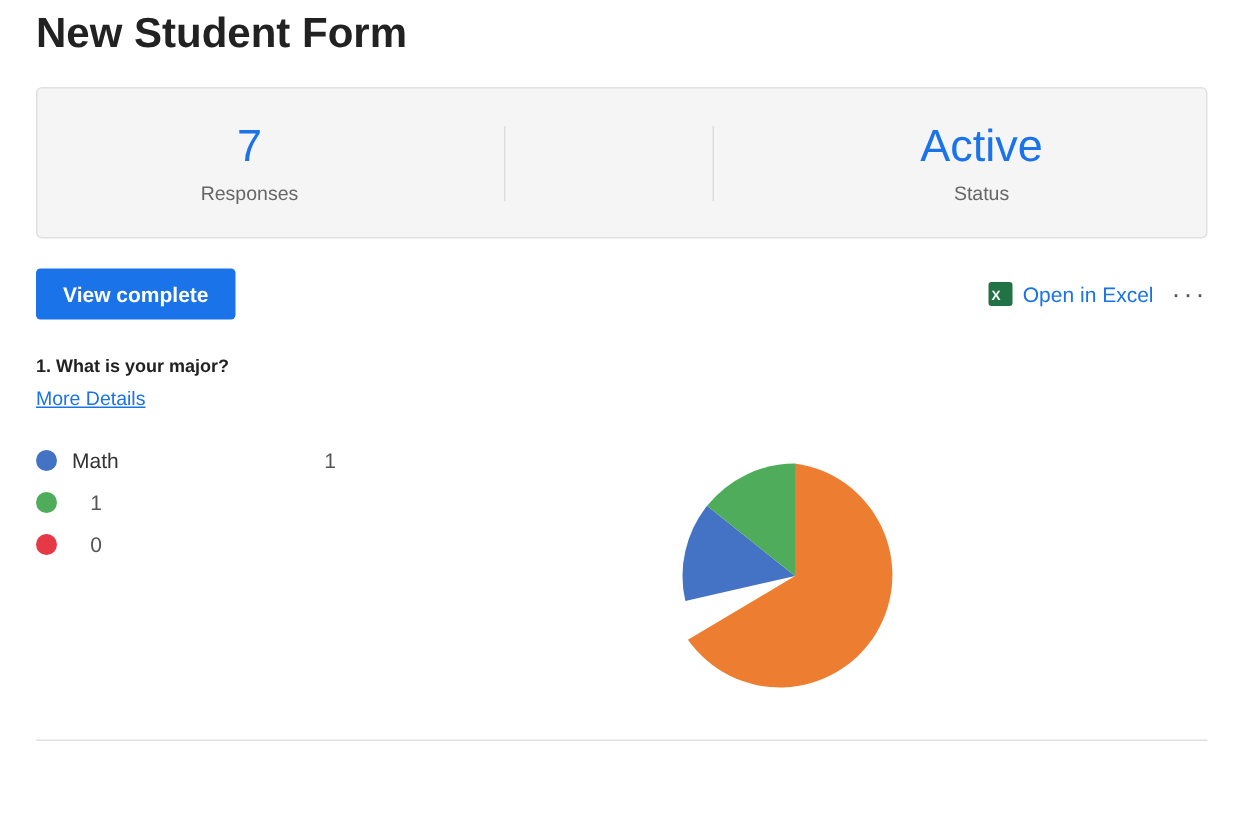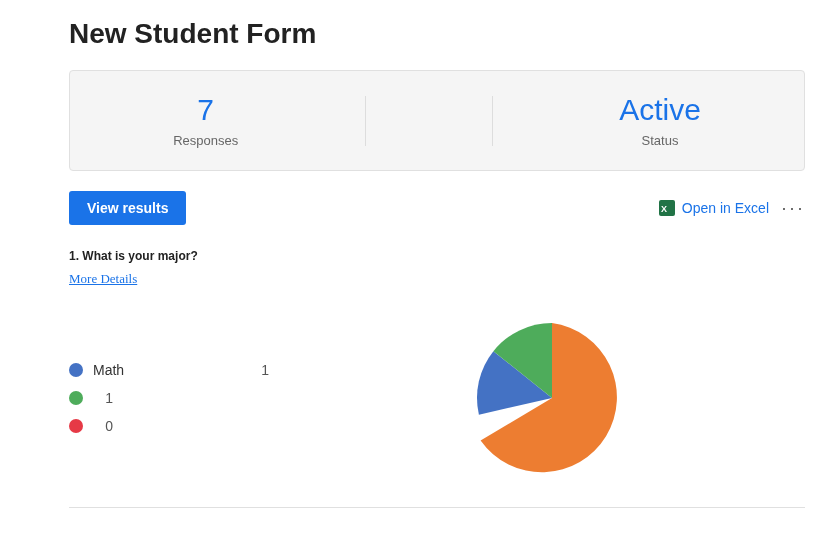--- a/index.html
+++ b/index.html
@@ -12,8 +12,7 @@
       overflow-x: hidden;
     }
     .page {
-      padding: 18px 24px;
-      margin-left: 45px;
+      padding: 6px 24px;
     }
     .page-title {
       font-size: 28px;

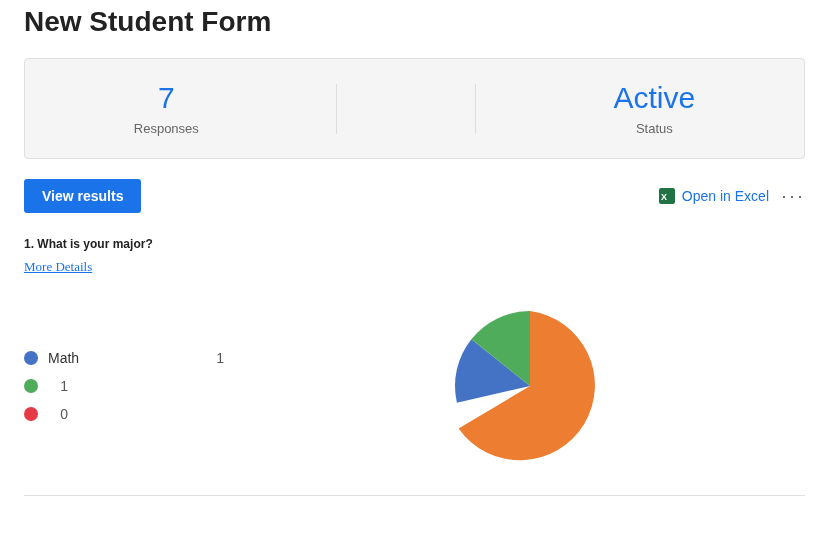--- a/index.html
+++ b/index.html
@@ -178,7 +178,7 @@
   </div>
 
   <div class="toolbar">
-    <button class="view-results-btn">View results</button>
+    <button class="view-results-btn">View complete</button>
     <div class="toolbar-right">
       <button class="open-excel-btn">
         <span class="excel-icon">

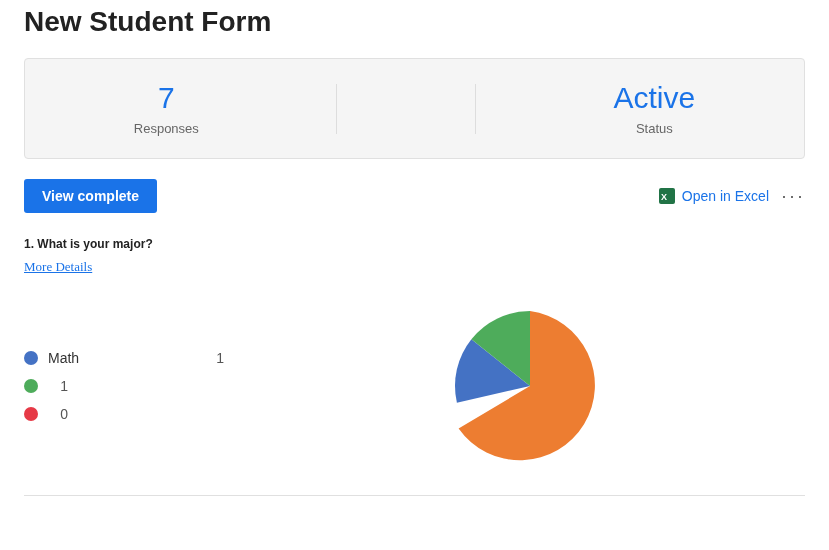--- a/index.html
+++ b/index.html
@@ -110,7 +110,6 @@
       cursor: pointer;
       margin-bottom: 16px;
       display: inline-block;
-      font-family: Liberation Serif, serif;
     }
     .chart-area {
       display: flex;

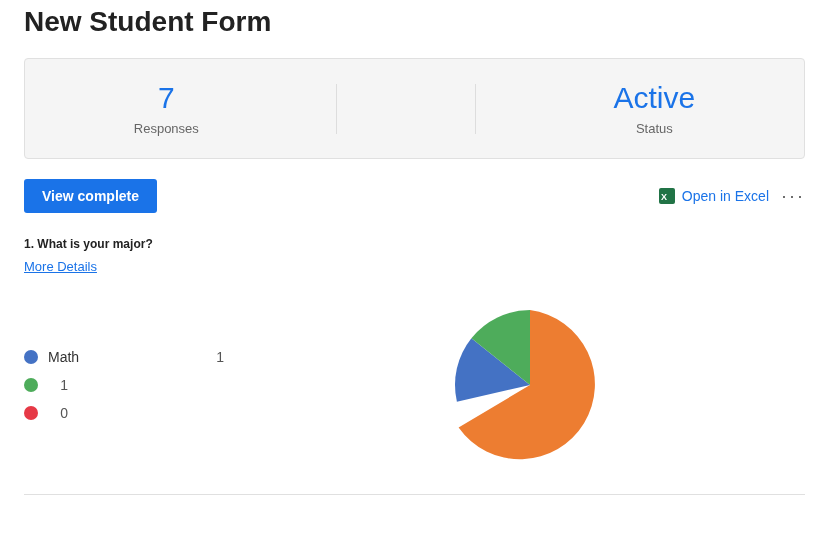--- a/index.html
+++ b/index.html
@@ -113,7 +113,6 @@
     }
     .chart-area {
       display: flex;
-      align-items: center;
       gap: 30px;
       margin-top: 10px;
     }

